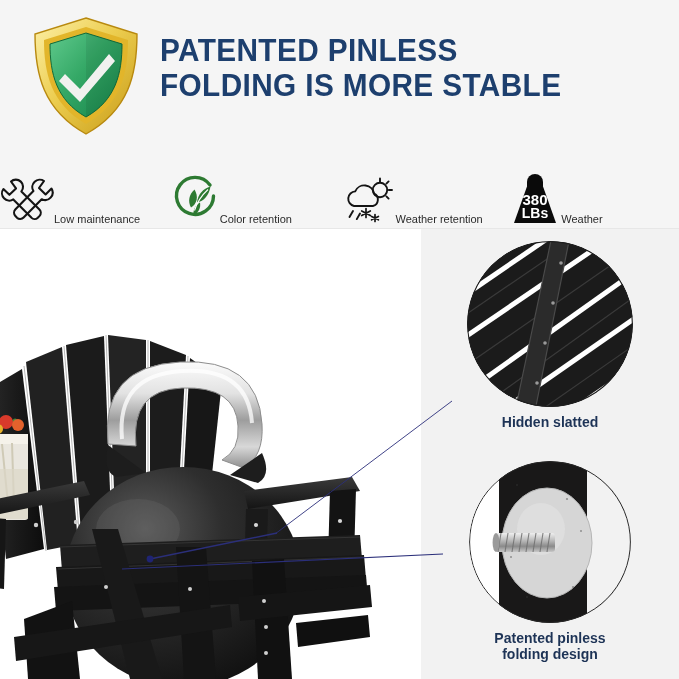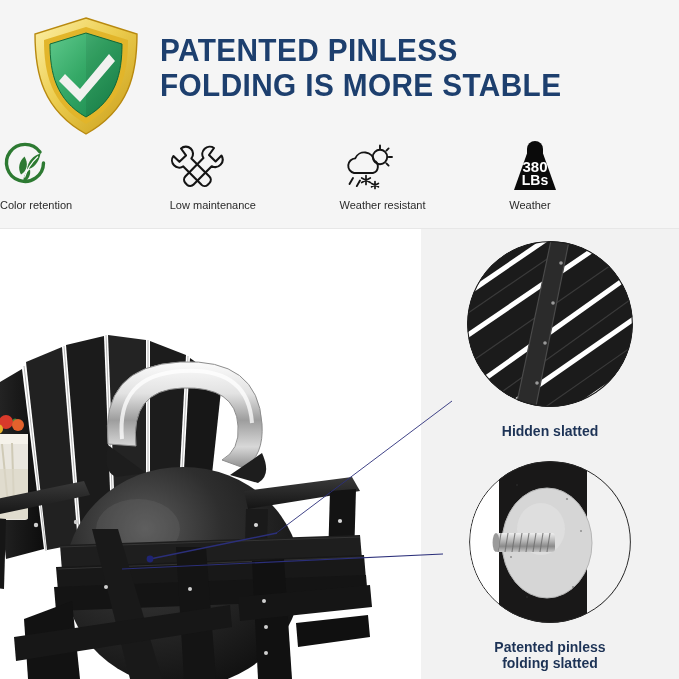--- a/index.html
+++ b/index.html
@@ -38,8 +38,8 @@
     display:flex;
   }
   .feature{
-    flex:1 1 0;display:flex;flex-direction:column;
-    align-items:flex-start;justify-content:flex-start;
+    flex:1 1 0;display:flex;flex-direction:row;
+    align-items:flex-end;justify-content:flex-start;
   }
   .feature .ico{height:52px;display:flex;align-items:center;justify-content:center;}
   .feature .ico svg{display:block;}

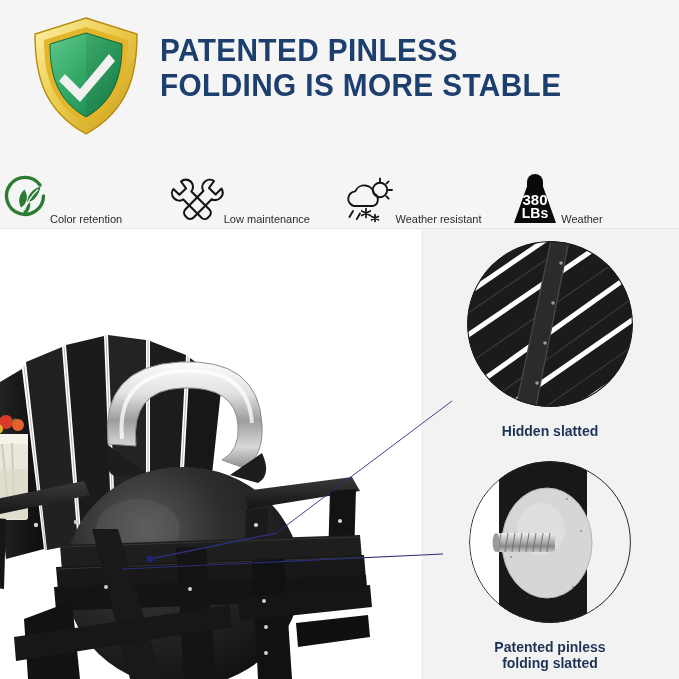--- a/index.html
+++ b/index.html
@@ -132,6 +132,18 @@
 
       <div class="feature">
         <span class="ico">
+          <svg width="54" height="52" viewBox="0 0 54 52" fill="none" stroke="#141414" stroke-width="2.1" stroke-linecap="round" stroke-linejoin="round">
+
+            <path d="M44 8 a7.5 7.5 0 0 0 -10.6 10.1 L15.5 36.2 a5 5 0 0 0 -0.3 6.6 l1.8 1.9 a4.6 4.6 0 0 0 6.6 -0.2 L41.7 26.2 A7.5 7.5 0 0 0 51.5 15.6 L45.6 21.4 L39 15 Z"></path>
+
+            <path d="M11 8.5 a7.2 7.2 0 0 1 10.4 9.9 L39.4 36.4 a4.8 4.8 0 0 1 0.2 6.5 l-1.8 1.9 a4.6 4.6 0 0 1 -6.5 -0.2 L13.3 26.4 A7.3 7.3 0 0 1 3.4 16 L9.4 21.8 L16 15.4 Z"></path>
+          </svg>
+        </span>
+        <span class="cap">Low maintenance</span>
+      </div>
+
+      <div class="feature">
+        <span class="ico">
           <svg width="50" height="50" viewBox="0 0 50 50">
             <path d="M40 11 A18.5 18.5 0 1 0 43.5 22" fill="none" stroke="#2d7a32" stroke-width="3.4" stroke-linecap="round"></path>
 
@@ -144,18 +156,6 @@
           </svg>
         </span>
         <span class="cap">Color retention</span>
-      </div>
-
-      <div class="feature">
-        <span class="ico">
-          <svg width="54" height="52" viewBox="0 0 54 52" fill="none" stroke="#141414" stroke-width="2.1" stroke-linecap="round" stroke-linejoin="round">
-
-            <path d="M44 8 a7.5 7.5 0 0 0 -10.6 10.1 L15.5 36.2 a5 5 0 0 0 -0.3 6.6 l1.8 1.9 a4.6 4.6 0 0 0 6.6 -0.2 L41.7 26.2 A7.5 7.5 0 0 0 51.5 15.6 L45.6 21.4 L39 15 Z"></path>
-
-            <path d="M11 8.5 a7.2 7.2 0 0 1 10.4 9.9 L39.4 36.4 a4.8 4.8 0 0 1 0.2 6.5 l-1.8 1.9 a4.6 4.6 0 0 1 -6.5 -0.2 L13.3 26.4 A7.3 7.3 0 0 1 3.4 16 L9.4 21.8 L16 15.4 Z"></path>
-          </svg>
-        </span>
-        <span class="cap">Low maintenance</span>
       </div>
 
       <div class="feature">

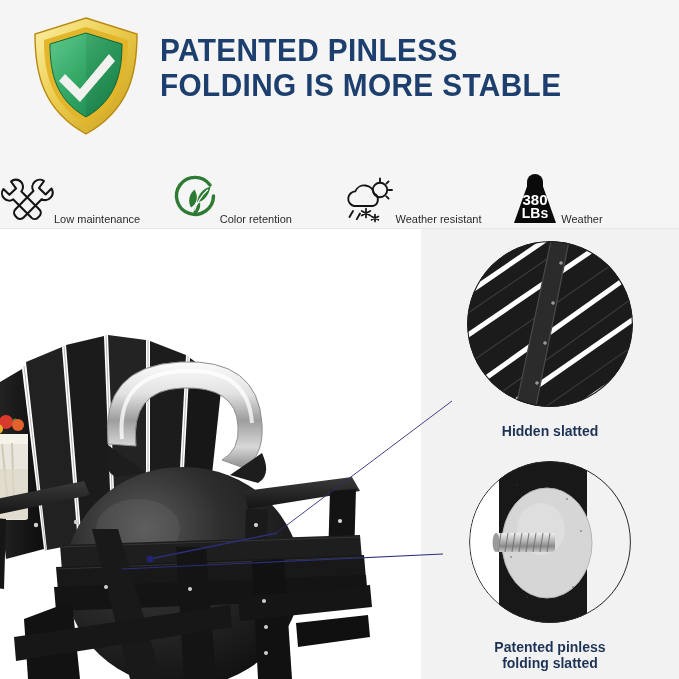--- a/index.html
+++ b/index.html
@@ -175,7 +175,7 @@
             </g>
           </svg>
         </span>
-        <span class="cap">Weather resistant</span>
+        <span class="cap">Weather retention</span>
       </div>
 
       <div class="feature">

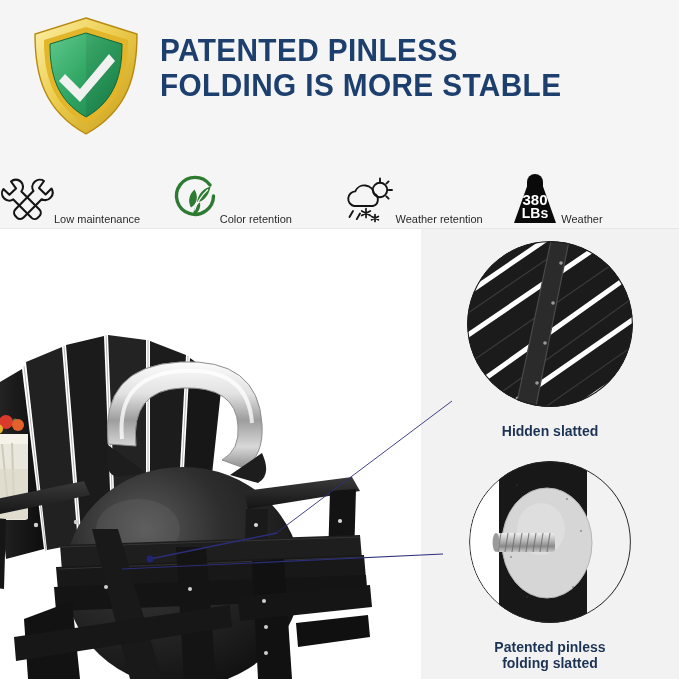--- a/index.html
+++ b/index.html
@@ -73,7 +73,7 @@
   .callout .bubble svg{display:block;}
   .callout .lbl{
     text-align:center;color:#1d3356;font-weight:bold;
-    font-size:14px;line-height:16px;margin-top:16px;
+    font-size:14px;line-height:16px;margin-top:7px;
     font-family:"Liberation Sans", sans-serif;
   }
 

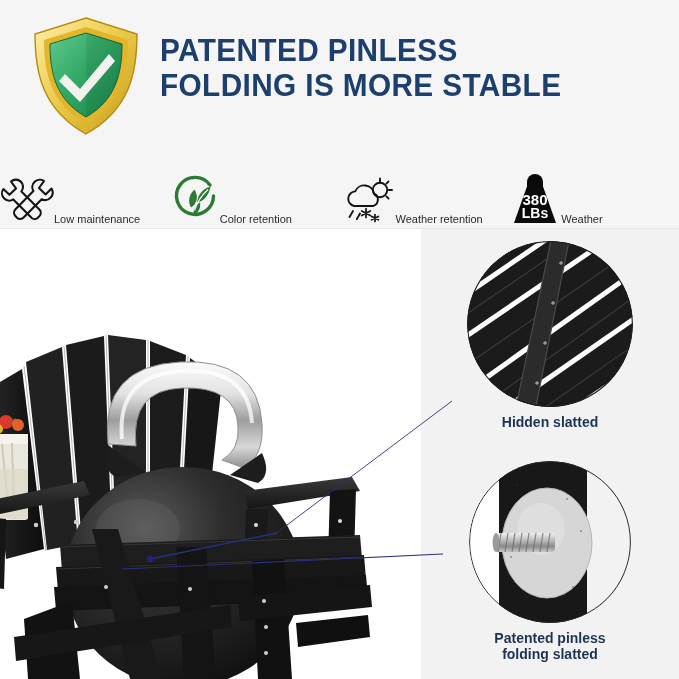--- a/index.html
+++ b/index.html
@@ -418,7 +418,7 @@
       </div>
       <div class="lbl">
         <div>Patented pinless</div>
-        <div>folding slatted</div>
+        <div>folding design</div>
       </div>
     </div>
   </div>

